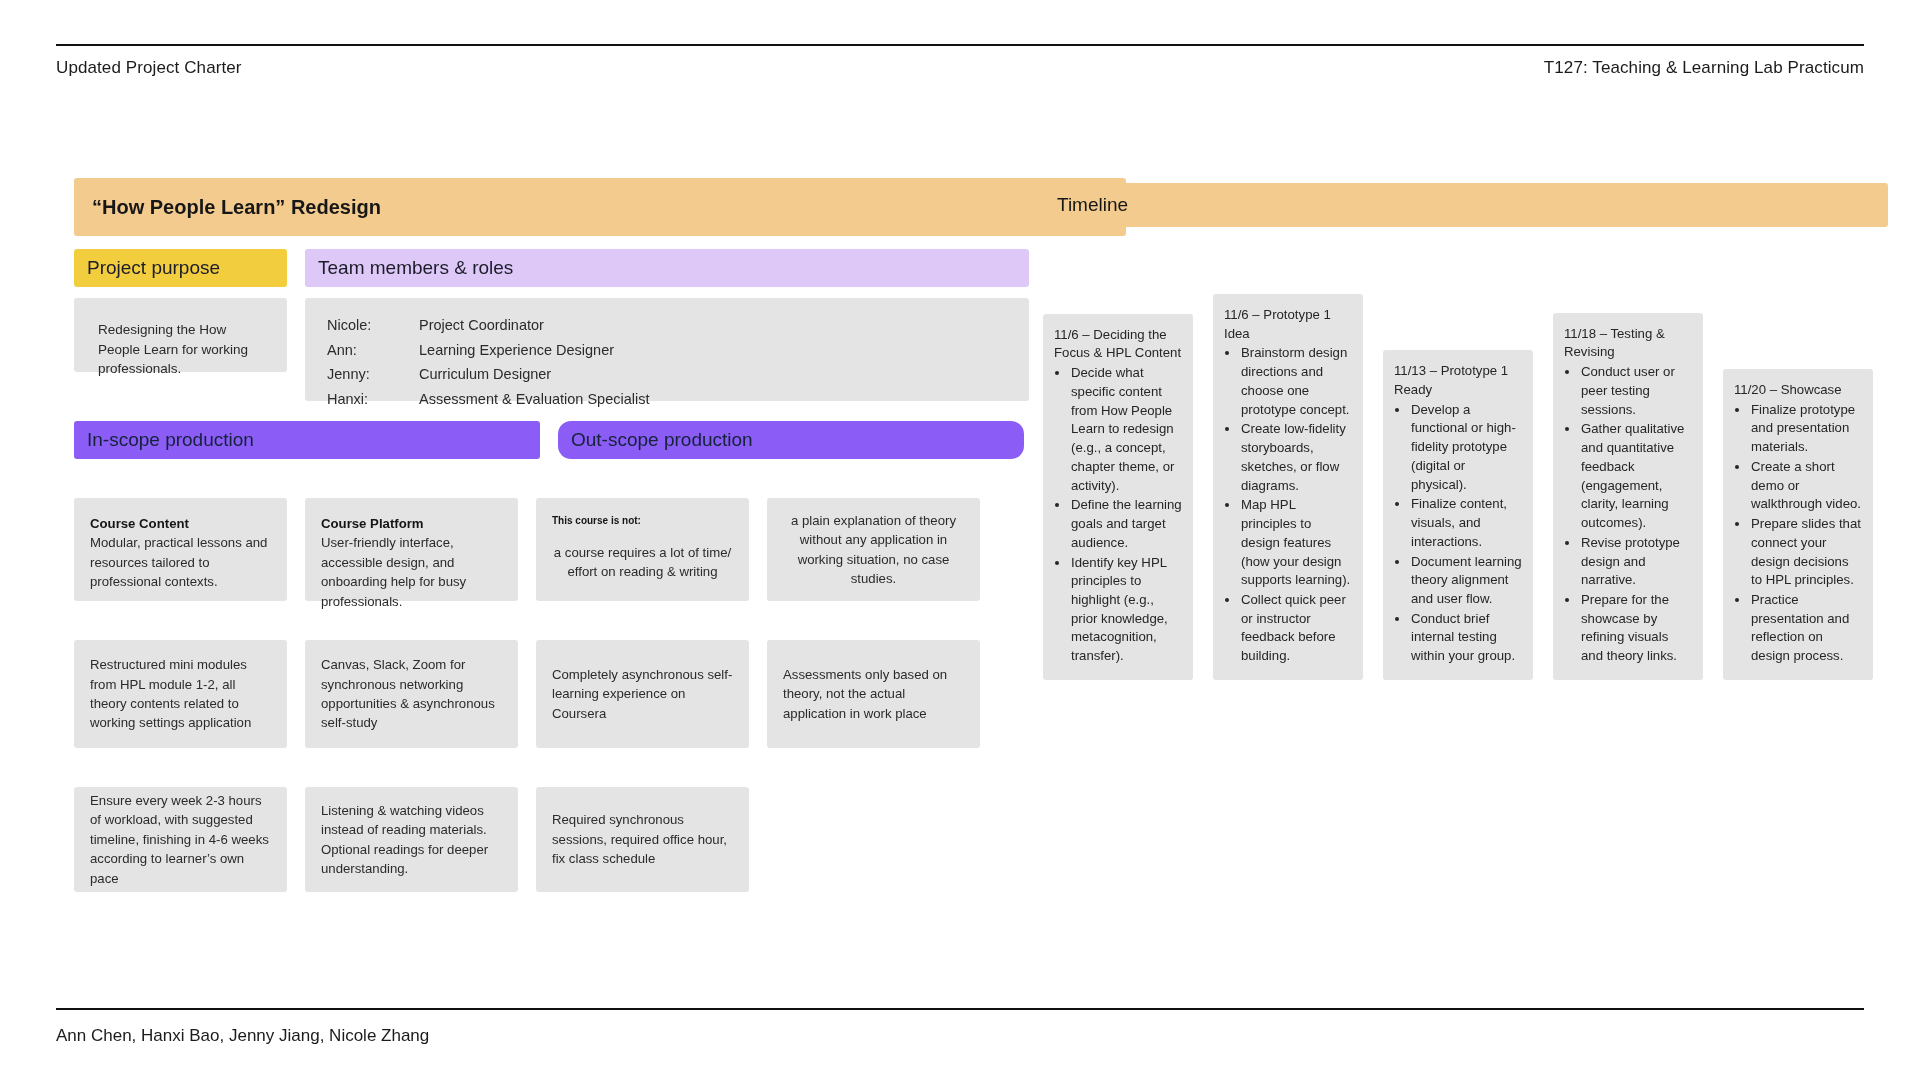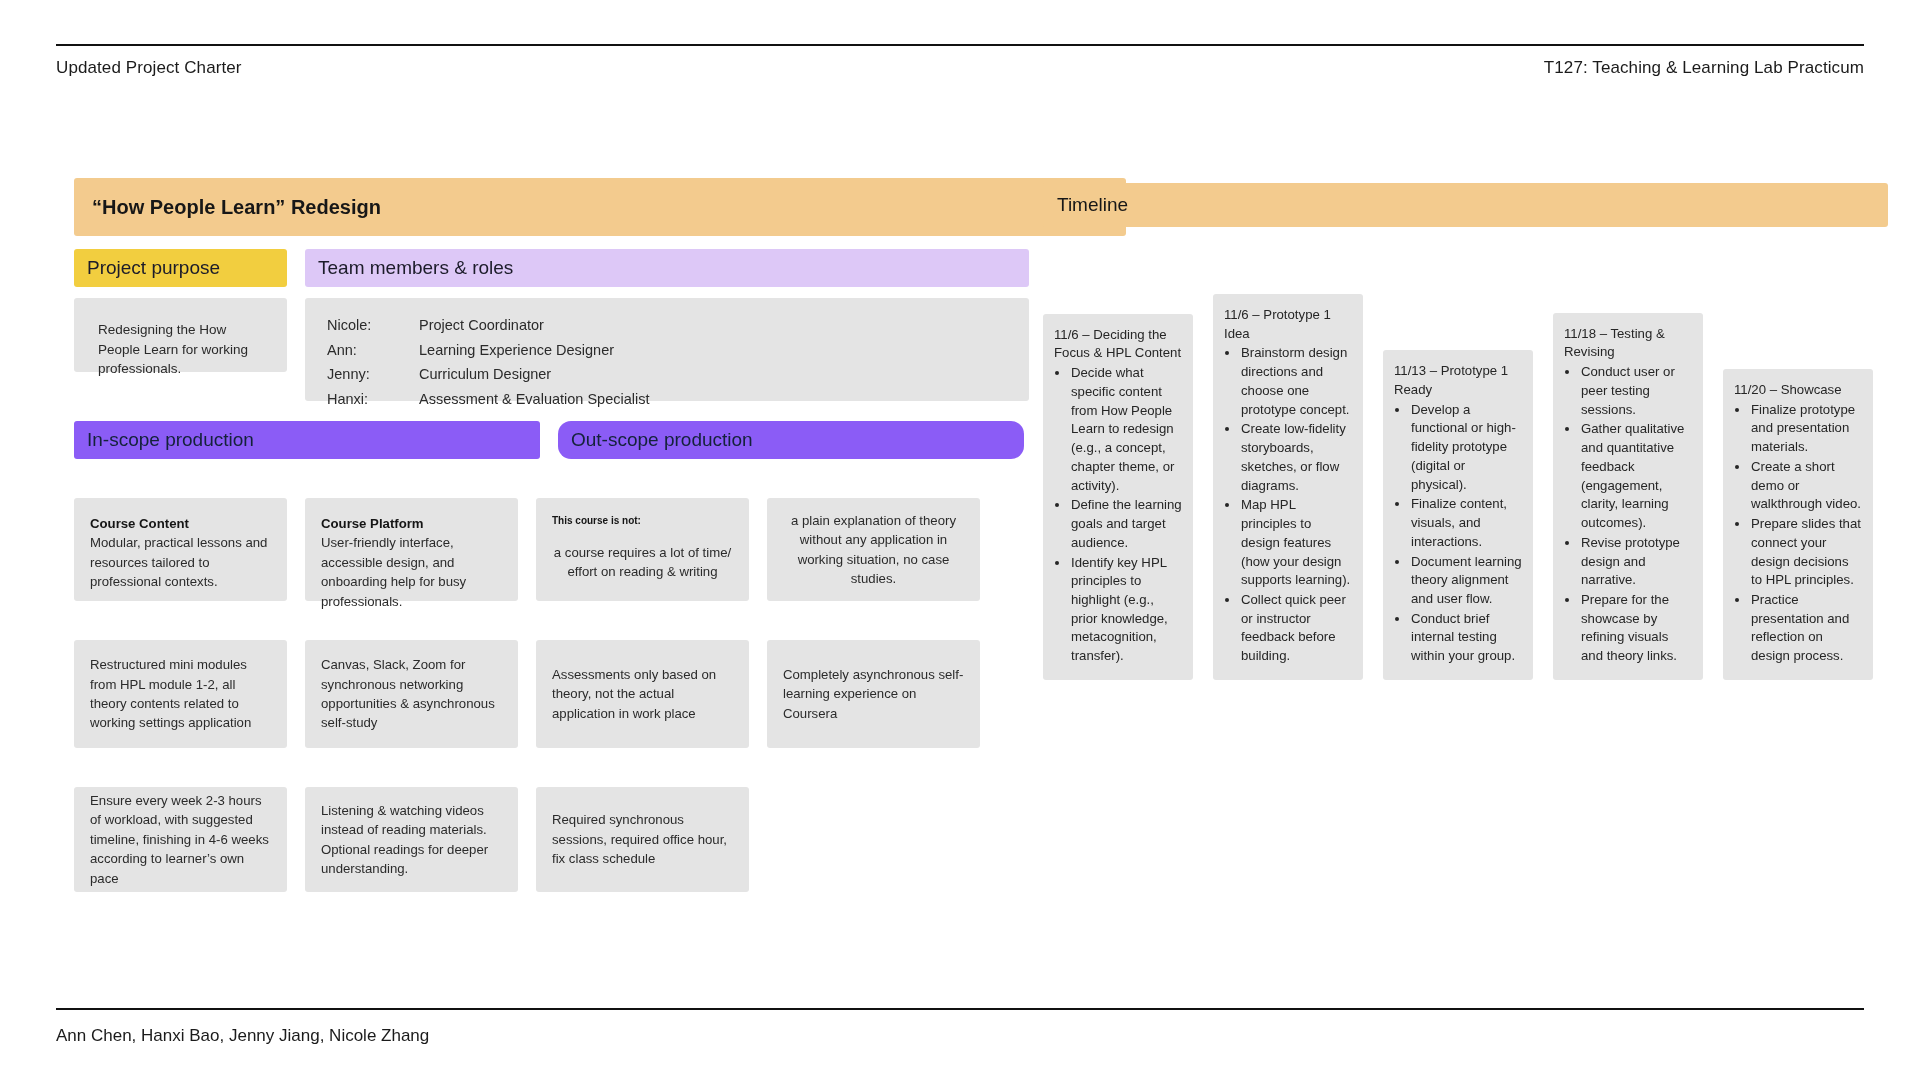--- a/index.html
+++ b/index.html
@@ -213,10 +213,10 @@
         <div>Canvas, Slack, Zoom for synchronous networking opportunities &amp; asynchronous self-study</div>
       </div>
       <div class="cell-card cell-h2">
+        <div>Completely asynchronous self-learning experience on Coursera</div>
+      </div>
+      <div class="cell-card cell-h2">
         <div>Assessments only based on theory, not the actual application in work place</div>
-      </div>
-      <div class="cell-card cell-h2">
-        <div>Completely asynchronous self-learning experience on Coursera</div>
       </div>
 
       <div class="cell-card cell-h3">

